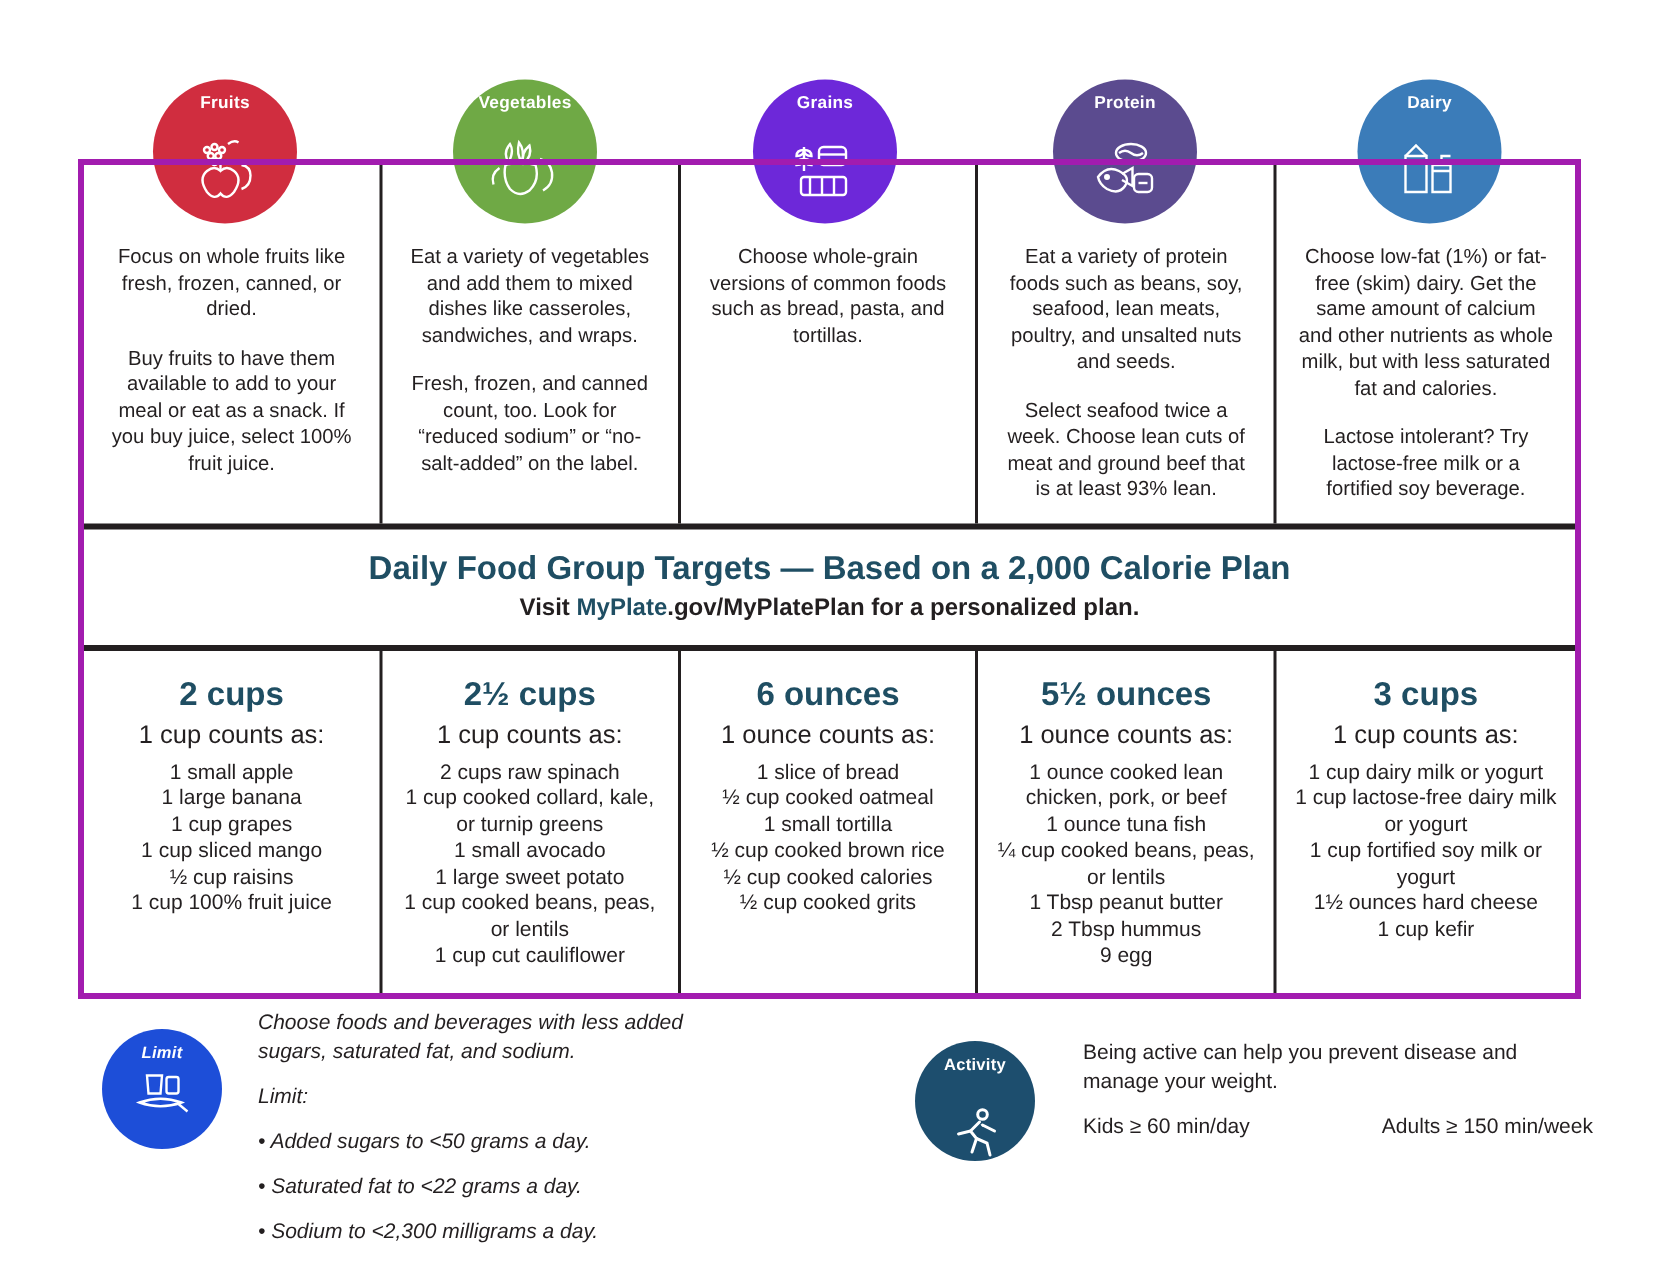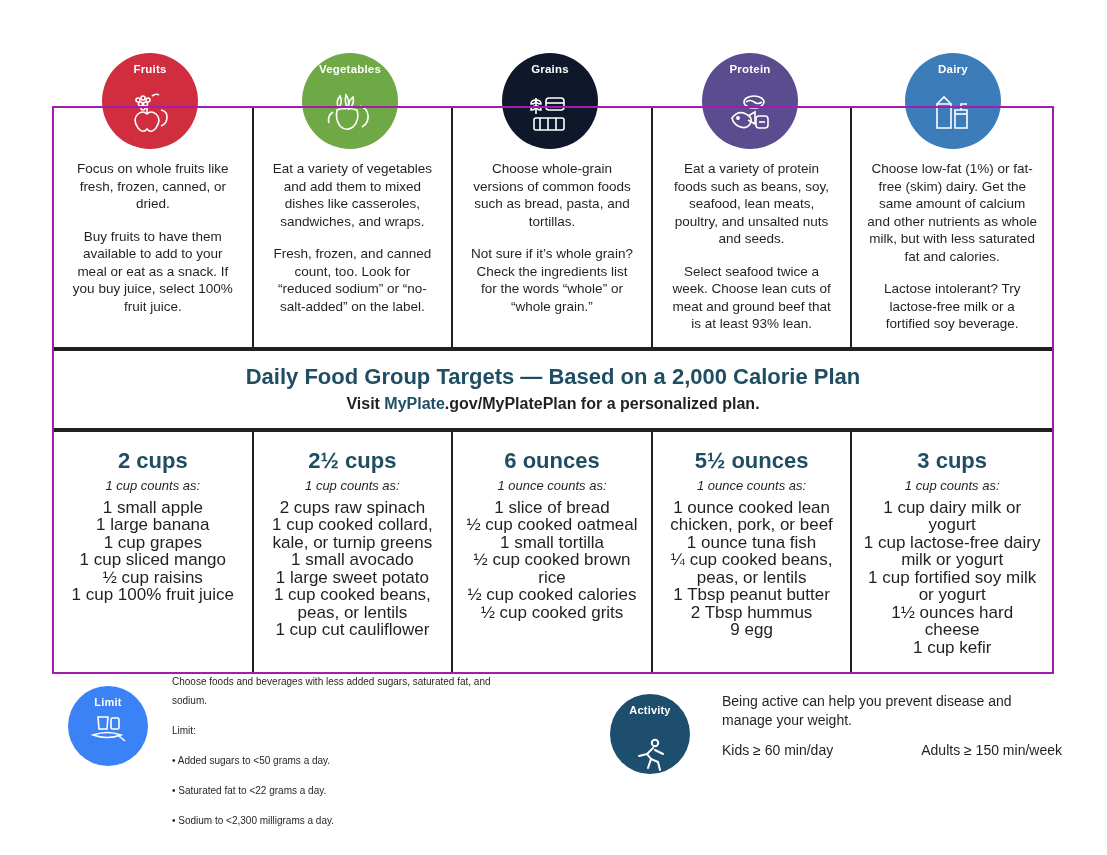--- a/index.html
+++ b/index.html
@@ -77,7 +77,7 @@
   }
   .b-fruits    { left: 102px; background: #d02d3f; }
   .b-veg       { left: 302px; background: #6fa945; }
-  .b-grains    { left: 502px; background: #0f172a; }
+  .b-grains    { left: 502px; background: #6d28d9; }
   .b-protein   { left: 702px; background: #5b4b8f; }
   .b-dairy     { left: 905px; background: #3b7cb9; }
 

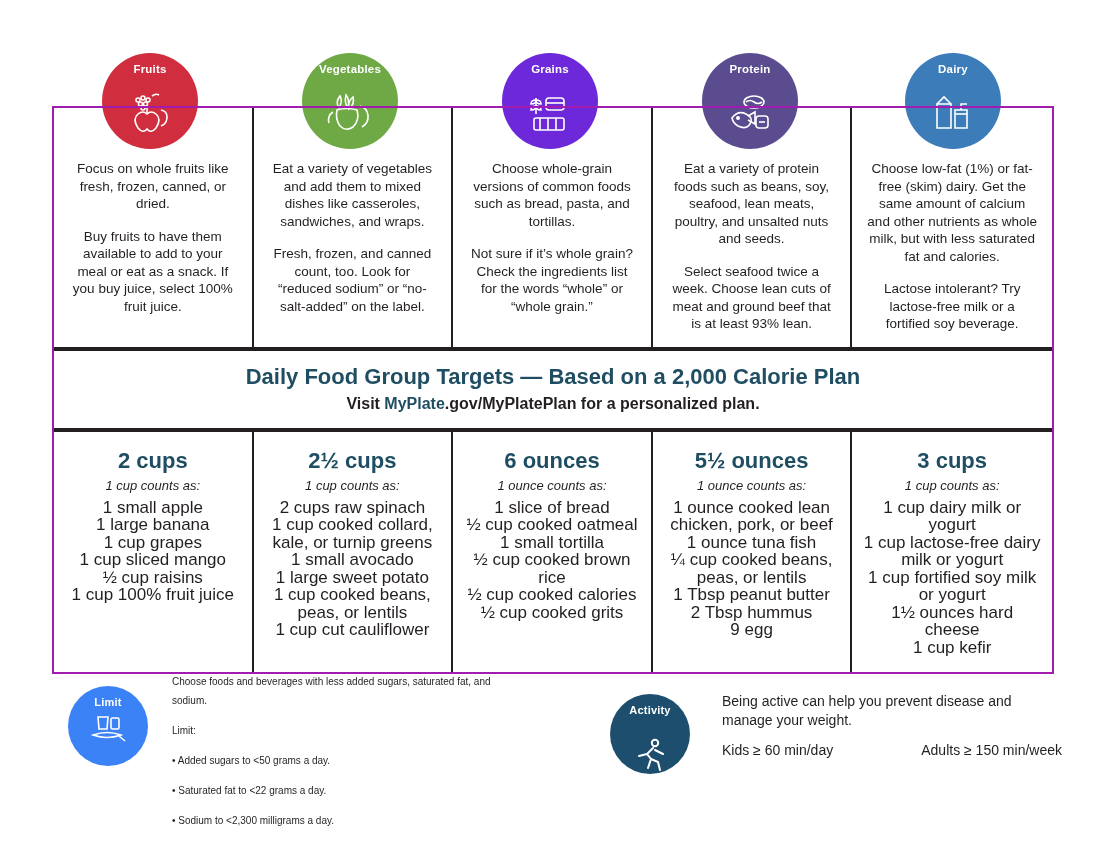--- a/index.html
+++ b/index.html
@@ -22,7 +22,7 @@
     left: 52px;
     top: 106px;
     width: 1002px;
-    border: 2px solid #a21caf;
+    border: 4px solid #a21caf;
     box-sizing: border-box;
   }
 

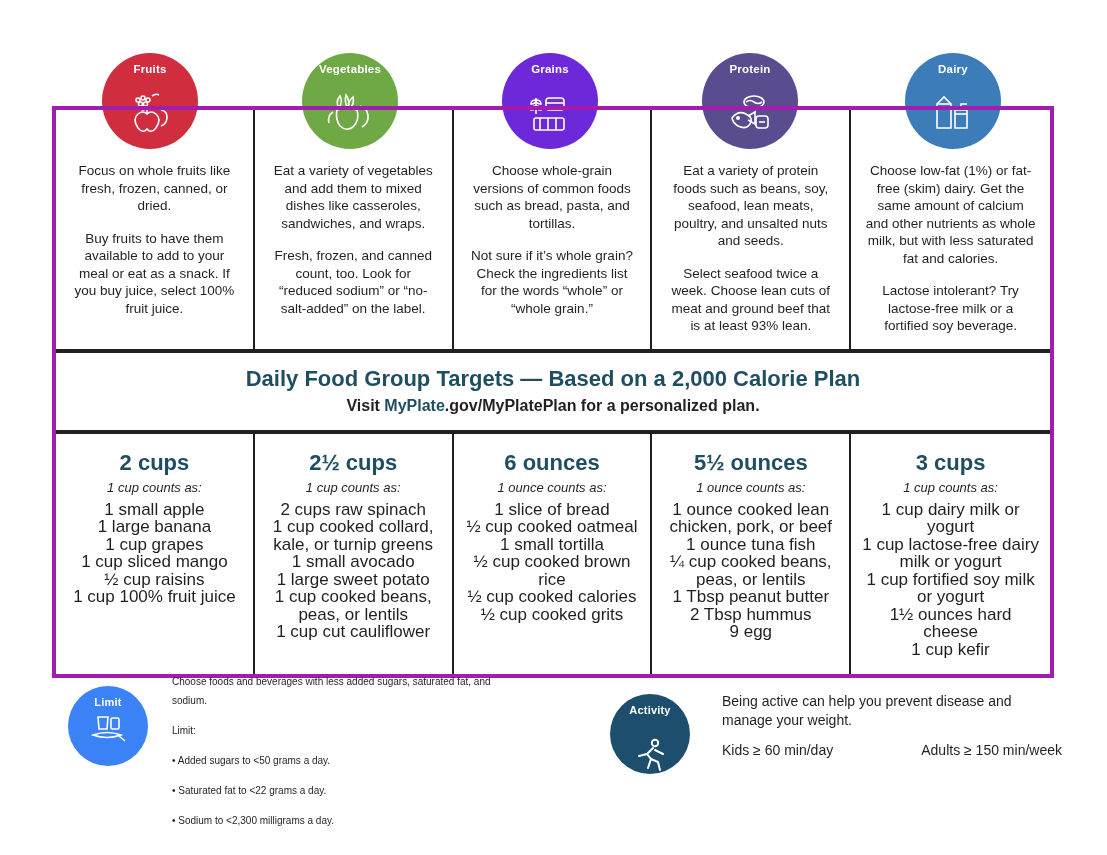--- a/index.html
+++ b/index.html
@@ -279,7 +279,6 @@
     <div class="group-col">
       <div class="group-desc">
         <p>Choose whole-grain versions of common foods such as bread, pasta, and tortillas.</p>
-        <p>Not sure if it’s whole grain? Check the ingredients list for the words “whole” or “whole grain.”</p>
       </div>
     </div>
     <div class="group-col">

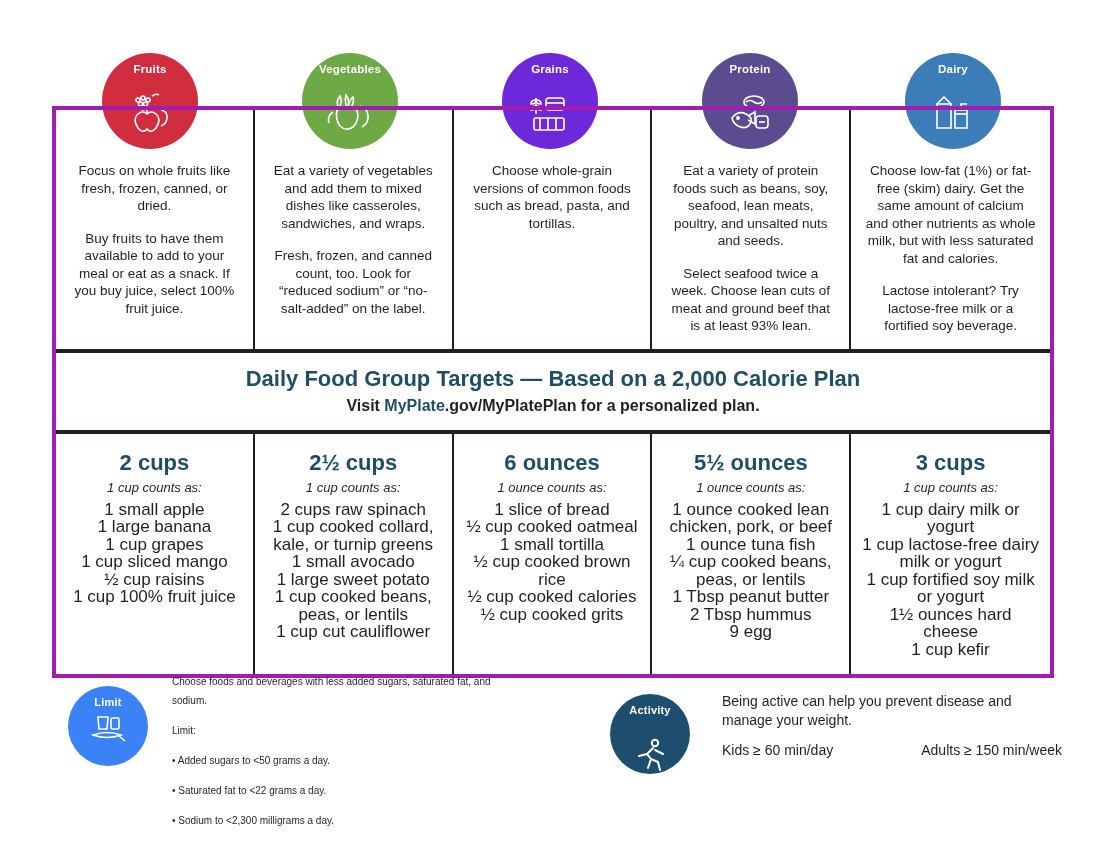--- a/index.html
+++ b/index.html
@@ -123,8 +123,7 @@
     line-height: 26px;
   }
   .amount-counts {
-    font-size: 13px;
-    font-style: italic;
+    font-size: 17px;
     margin-top: 4px;
     margin-bottom: 6px;
   }

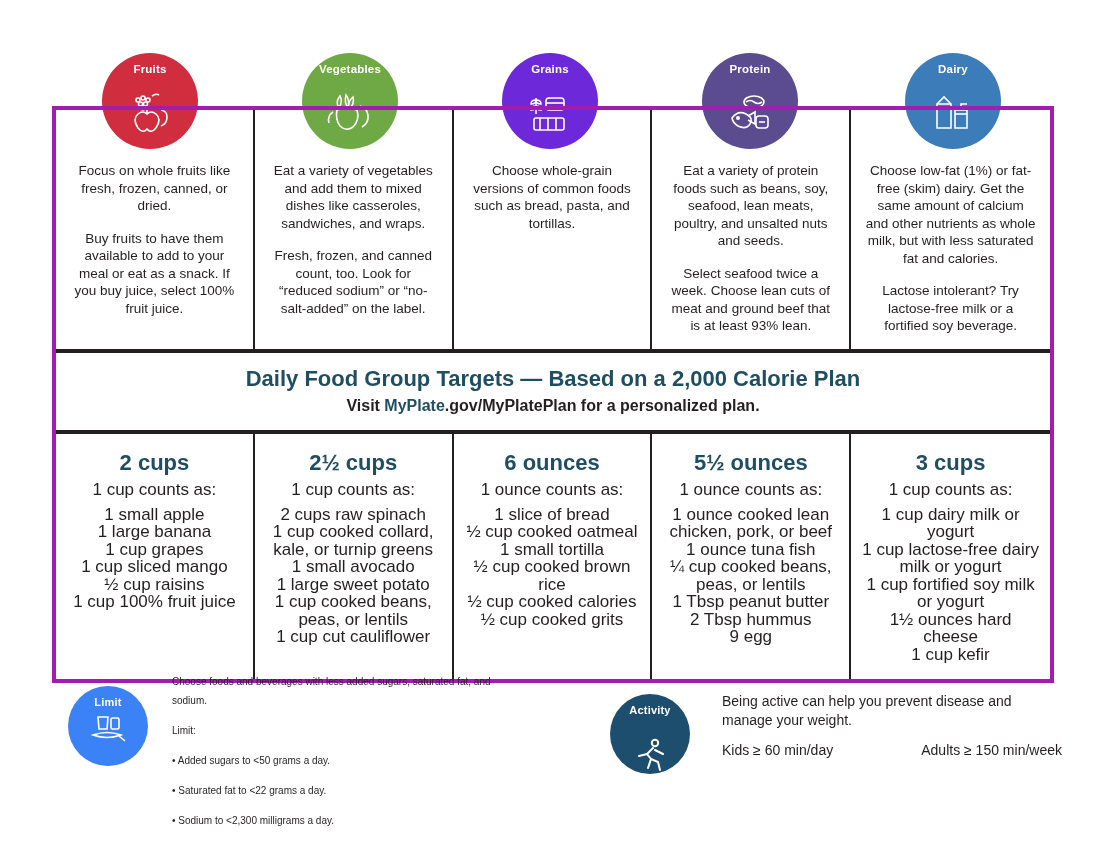--- a/index.html
+++ b/index.html
@@ -128,7 +128,7 @@
     margin-bottom: 6px;
   }
   .amount-list {
-    font-size: 17px;
+    font-size: 14px;
     line-height: 17.5px;
   }
   .amount-list div { }

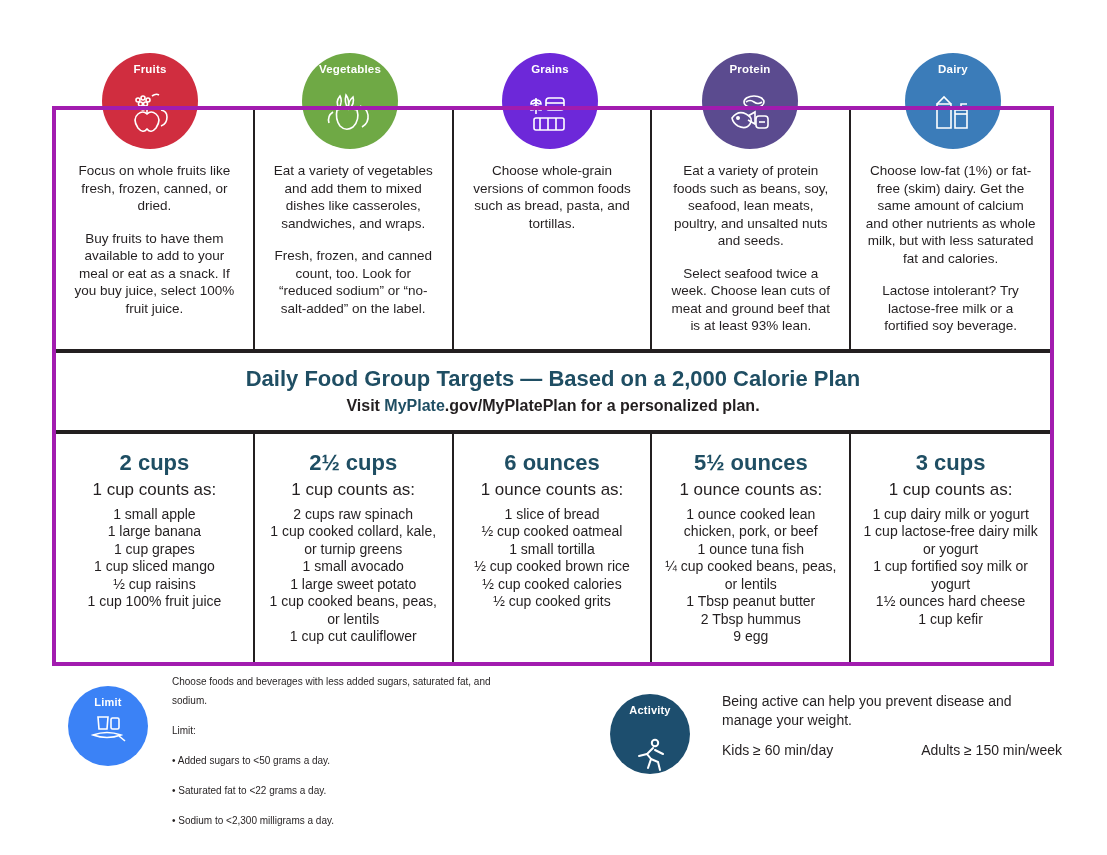--- a/index.html
+++ b/index.html
@@ -163,8 +163,9 @@
     left: 172px;
     top: 6px;
     width: 330px;
-    font-size: 10px;
+    font-size: 14px;
     line-height: 19px;
+    font-style: italic;
   }
   .limit-text .line { margin-bottom: 11px; }
   .limit-text .bullet { margin-bottom: 11px; }

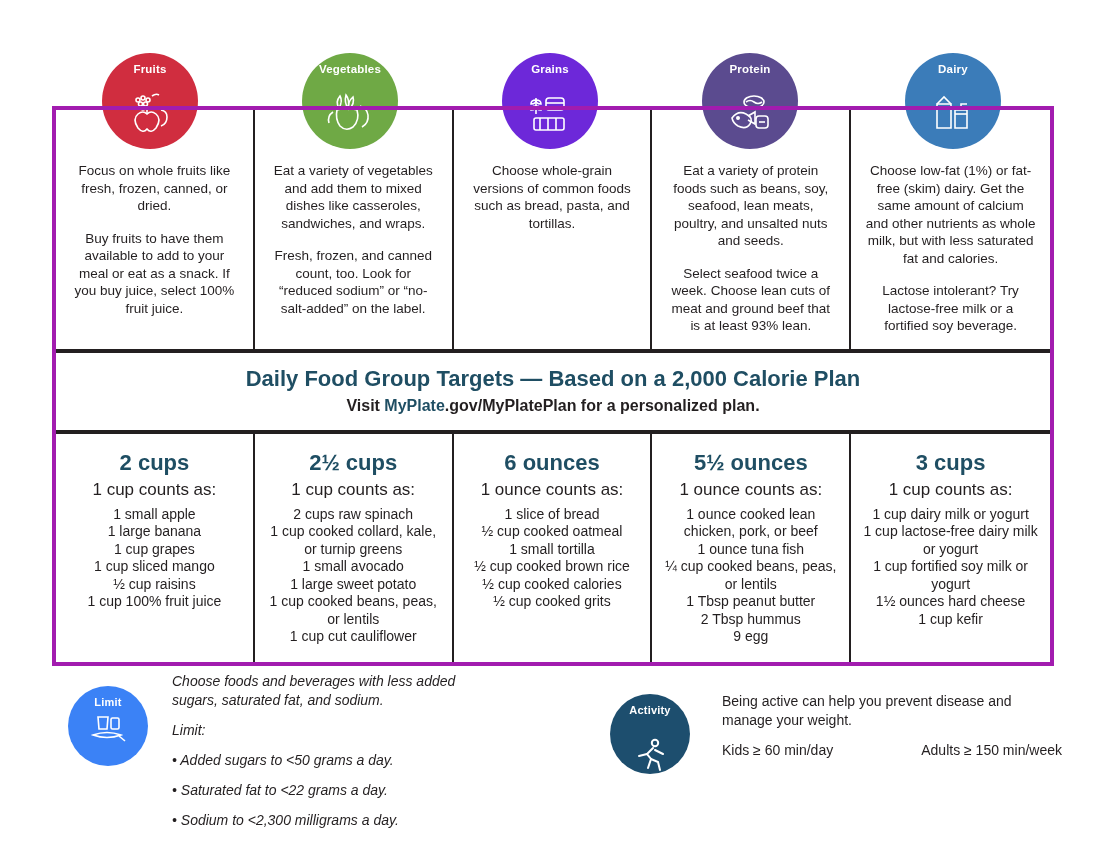--- a/index.html
+++ b/index.html
@@ -155,7 +155,7 @@
     box-sizing: border-box;
   }
   .circle-sm .badge-label { font-size: 11px; }
-  .c-limit    { left: 68px;  top: 20px; background: #3b82f6; }
+  .c-limit    { left: 68px;  top: 20px; background: #1d4ed8; font-style: italic; }
   .c-activity { left: 610px; top: 28px; background: #1d4e6e; justify-content: space-between; }
 
   .limit-text {

